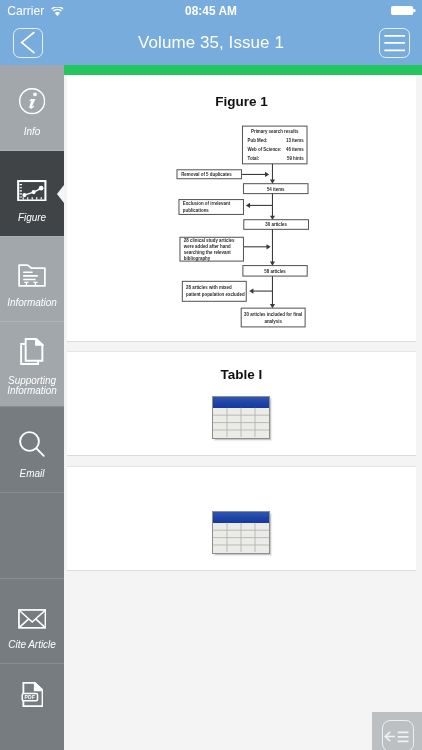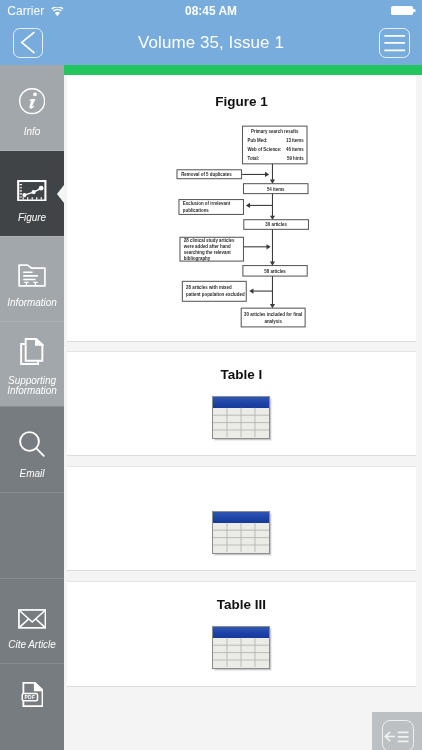--- a/index.html
+++ b/index.html
@@ -309,18 +309,6 @@
       </div>
     </div>
 
-    <div class="card" style="top:506px; height:105.6px;">
-      <div class="card-title" style="top:14.8px">Table III</div>
-      <div class="tbl-thumb" style="left:144.6px; top:44.2px; width:58.2px; height:42.6px;">
-        <div class="tbl-head" style="height:10.8px"></div>
-        <svg width="56" height="40.3" viewBox="0 0 56 40.3" style="position:absolute;left:0;top:0;">
-          <g stroke="#b5b5b0" stroke-width="0.9">
-            <path d="M14 10.8 V40.3 M28 10.8 V40.3 M42 10.8 V40.3"></path>
-            <path d="M0 18.2 H56 M0 25.6 H56 M0 33 H56"></path>
-          </g>
-        </svg>
-      </div>
-    </div>
 
     <div class="fab">
       <div class="fab-inner">

